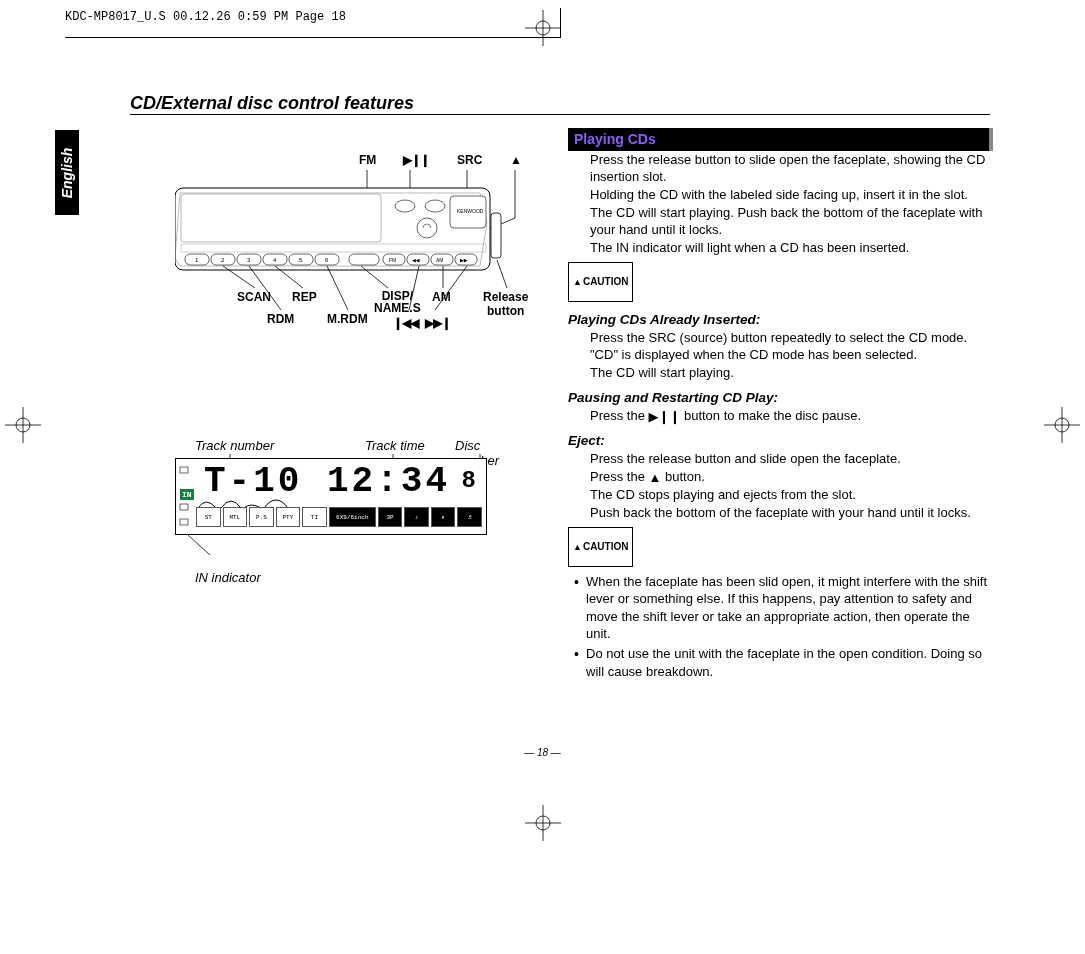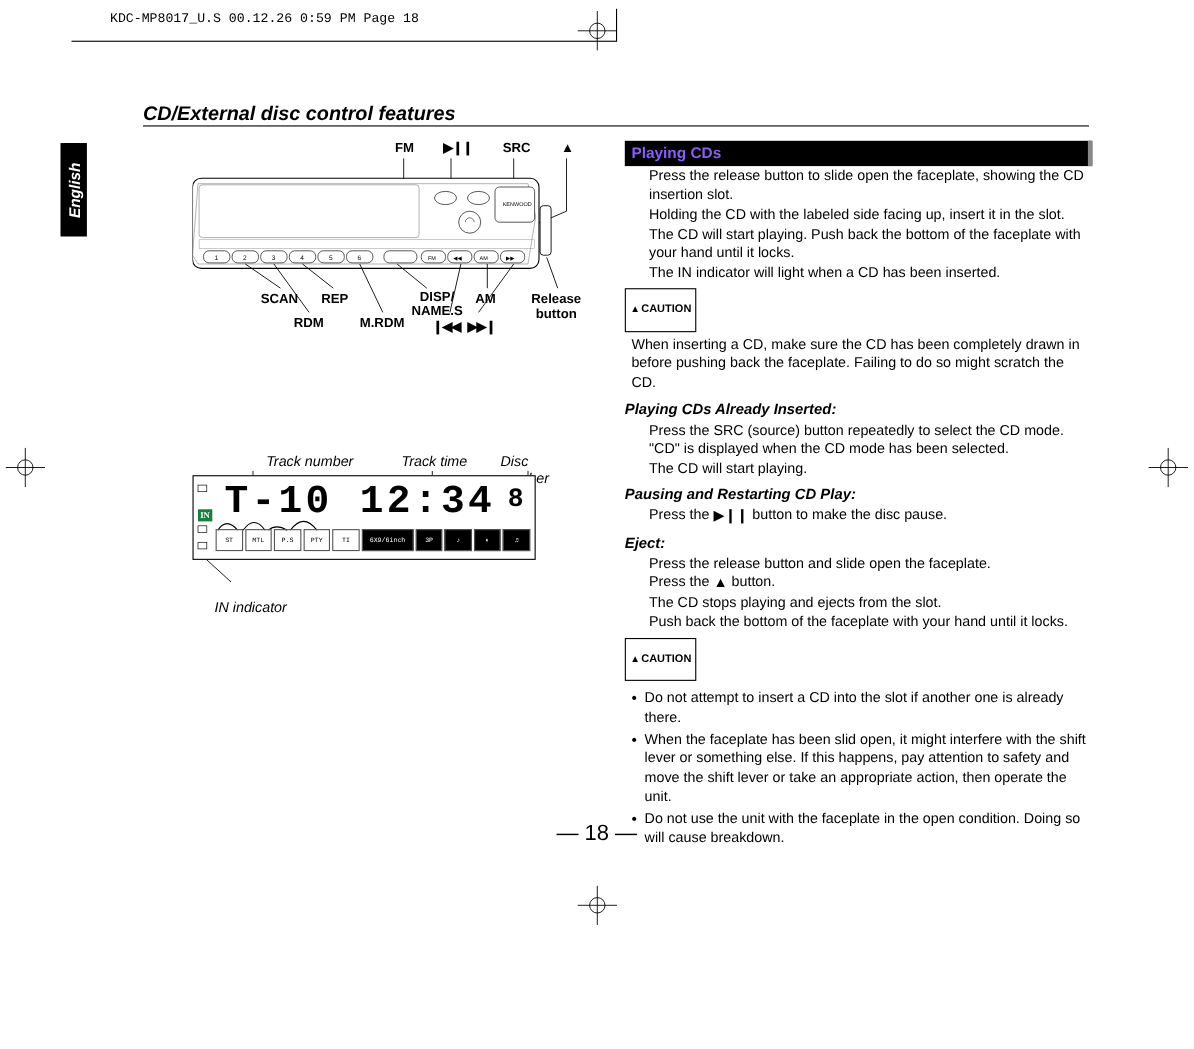--- a/index.html
+++ b/index.html
@@ -19,7 +19,6 @@
     left: 65px;
     font-size: 12px;
     font-family: "Courier New", monospace;
-    margin-left: 35px;
   }
   .crop-top { position: absolute; top: 8px; left: 50px; width: 510px; height: 30px; border-right: 0.5px solid #000; }
   .crop-top::after { content:""; position:absolute; bottom:0; right:0; width:495px; border-bottom:0.5px solid #000;}

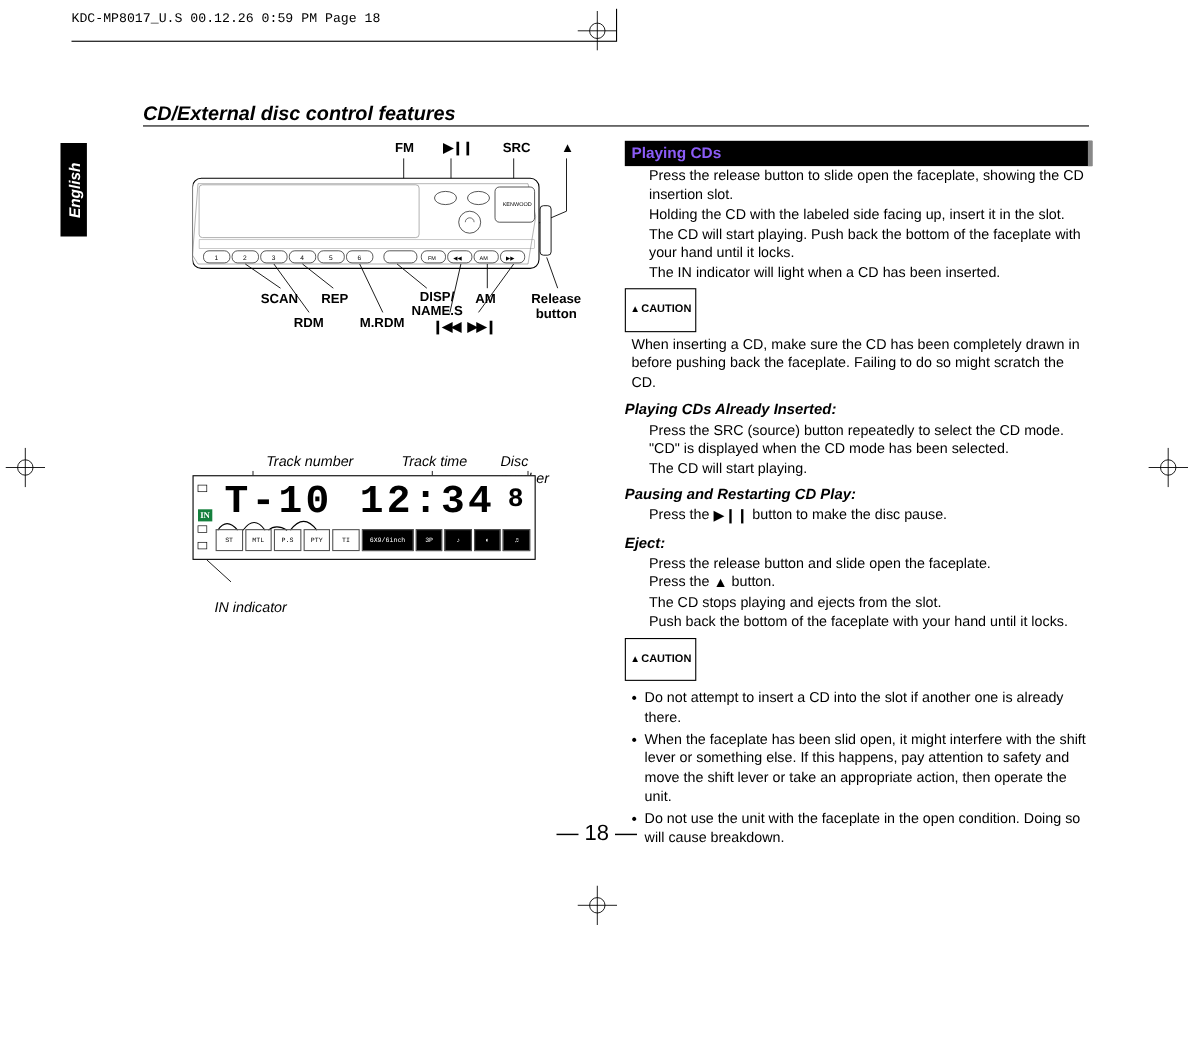--- a/index.html
+++ b/index.html
@@ -76,7 +76,7 @@
     position: relative;
     width: 350px;
     height: 180px;
-    margin-top: 2px;
+    margin-top: 28px;
   }
   .stereo-svg { width: 350px; height: 180px; }
   .label-top { position:absolute; font-size:12px; font-weight:bold; text-align:center; }

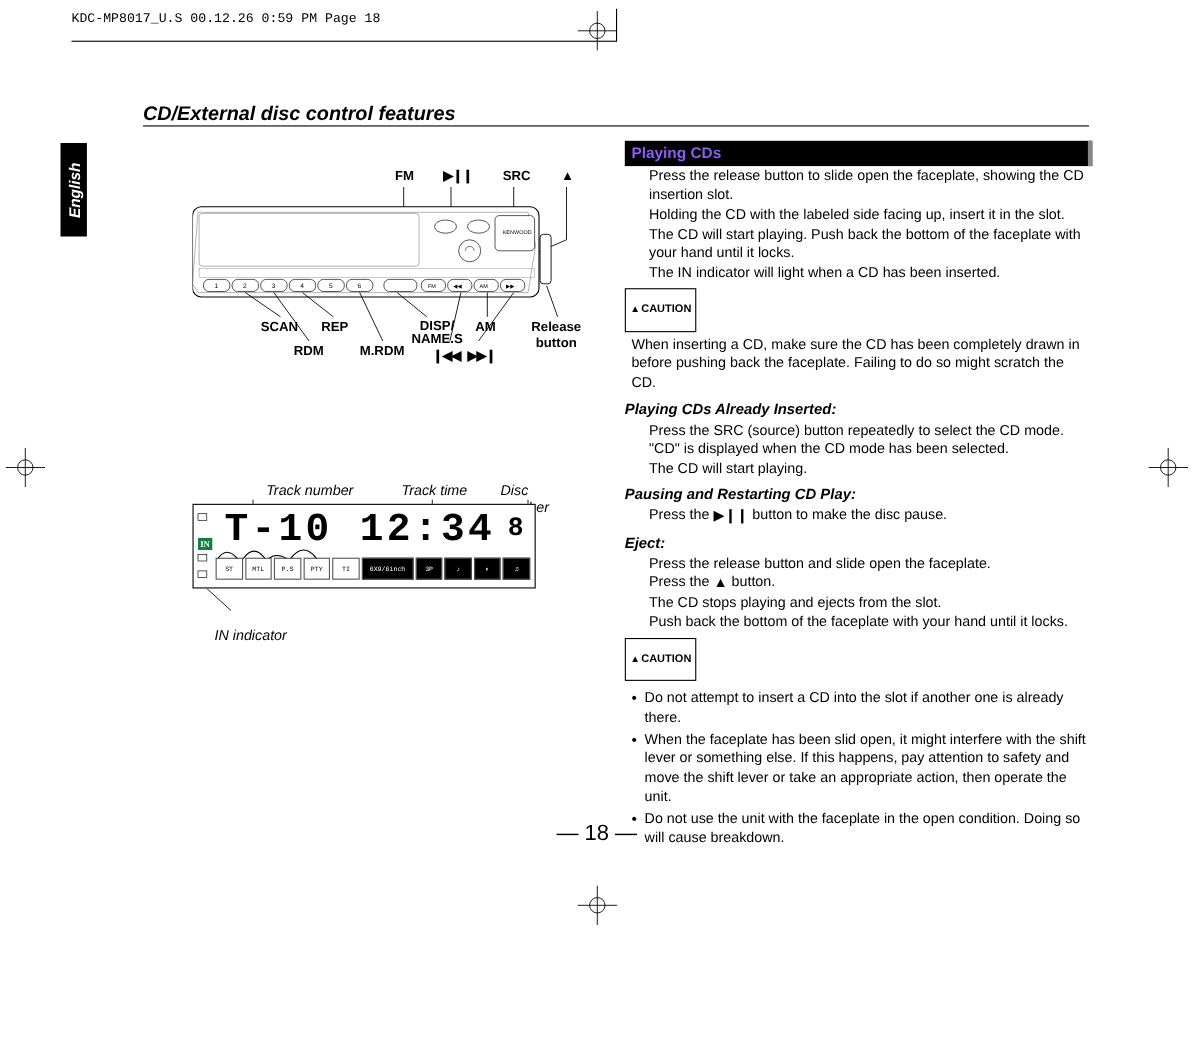--- a/index.html
+++ b/index.html
@@ -342,7 +342,6 @@
   <div class="body-text">The IN indicator will light when a CD has been inserted.</div>
 
   <div class="caution-box">CAUTION</div>
-  <div style="margin-left:6px;">When inserting a CD, make sure the CD has been completely drawn in before pushing back the faceplate. Failing to do so might scratch the CD.</div>
 
   <div class="subhead">Playing CDs Already Inserted:</div>
   <div class="body-text">Press the SRC (source) button repeatedly to select the CD mode.</div>

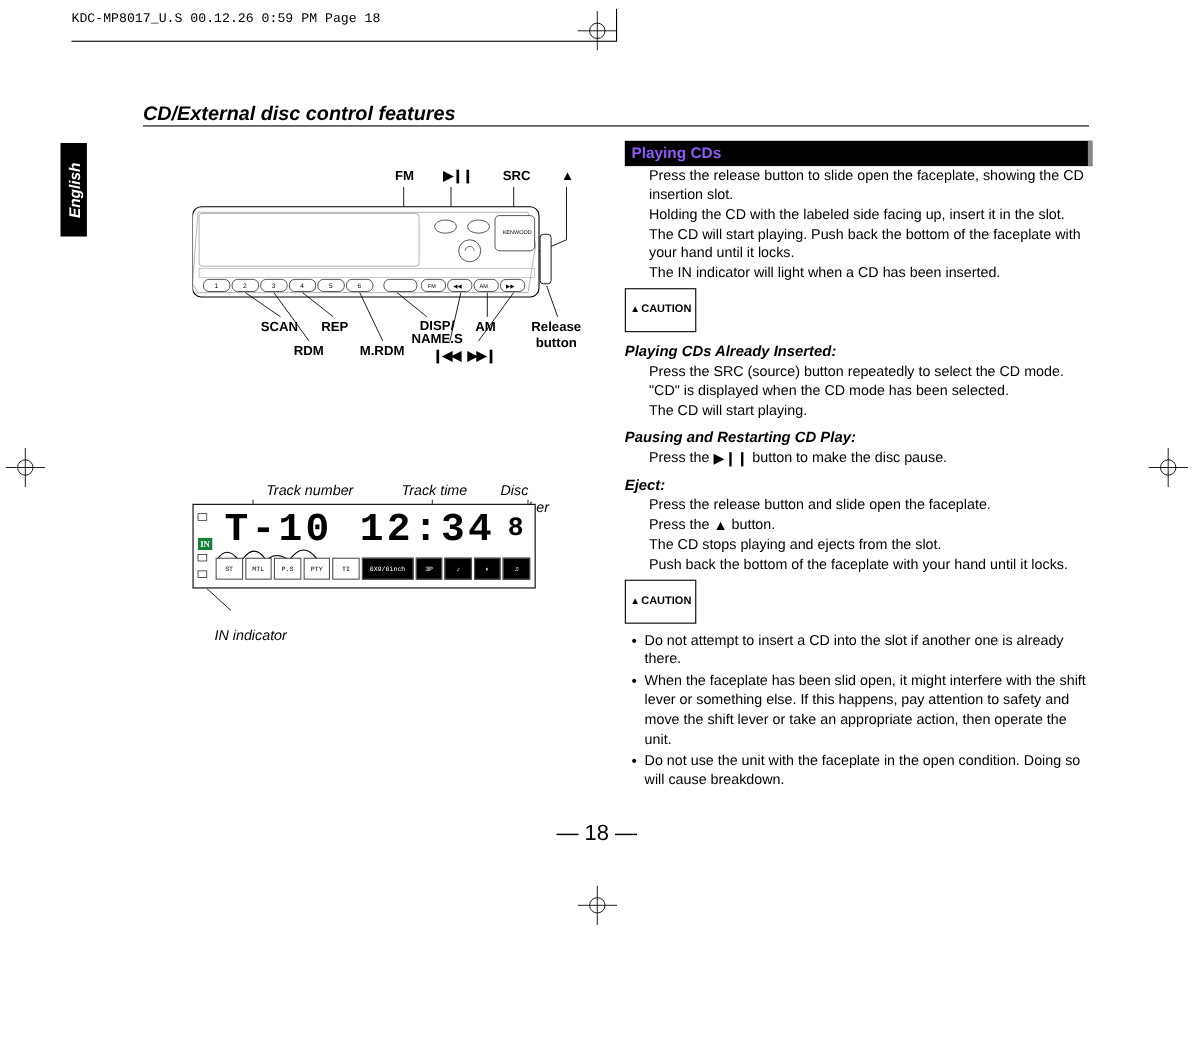--- a/index.html
+++ b/index.html
@@ -288,7 +288,7 @@
   </div>
 
   <div class="display-diagram">
-    <div class="disp-label" style="left:20px; top:-20px;margin-left:47px;">Track number</div>
+    <div class="disp-label" style="left:20px; top:-20px;">Track number</div>
     <div class="disp-label" style="left:190px; top:-20px;">Track time</div>
     <div class="disp-label" style="left:280px; top:-20px;">Disc number</div>
     <svg width="330" height="18" style="position:absolute; top:-4px;">

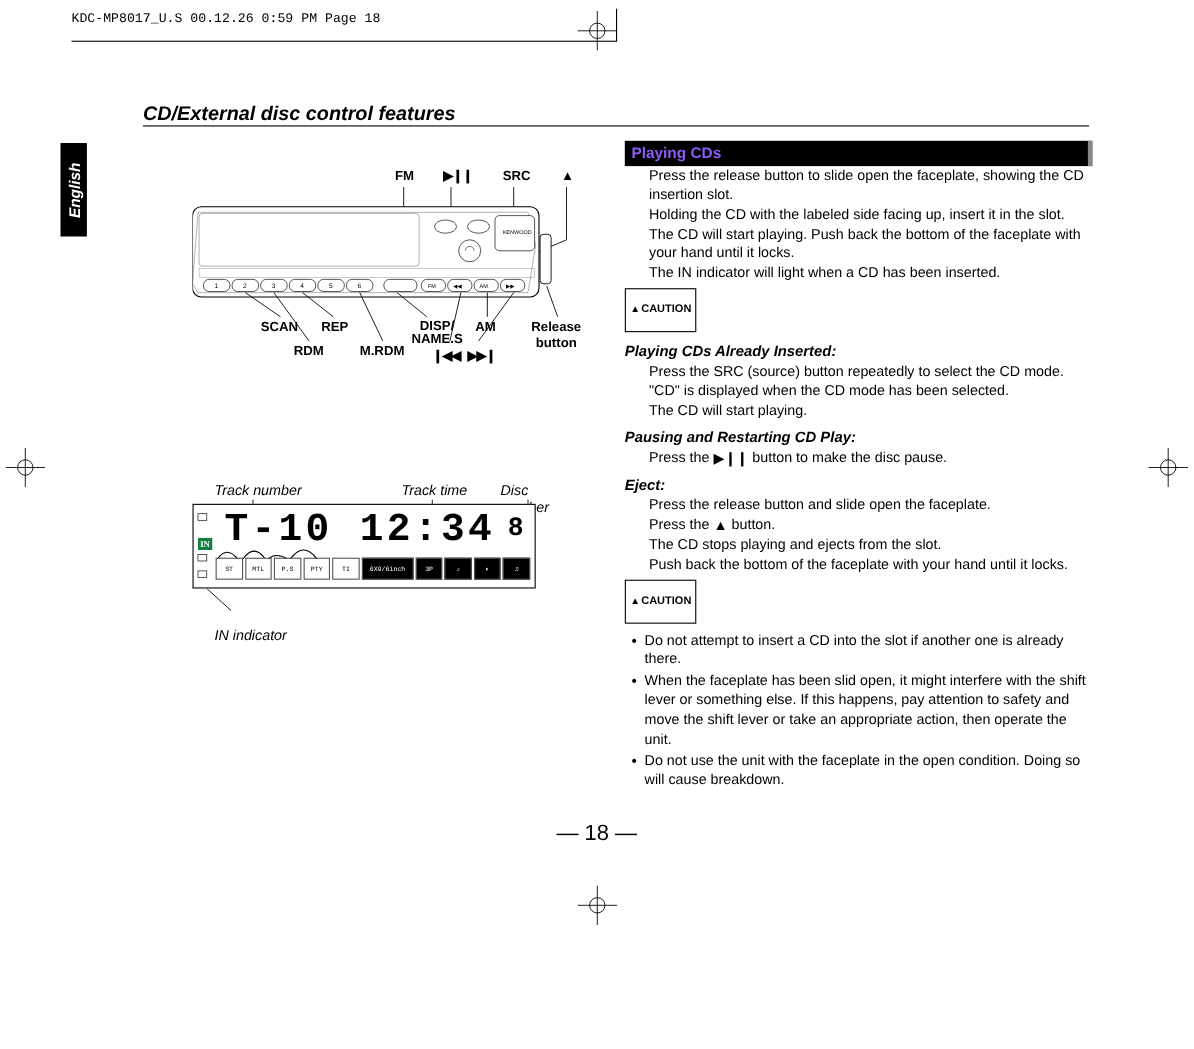--- a/index.html
+++ b/index.html
@@ -104,7 +104,7 @@
     top: 2px; left: 28px;
   }
   .lcd-small { font-size: 24px; position:absolute; top:8px; right:10px; font-weight:bold;}
-  .in-ind { position:absolute; top:30px; left:4px; background:#15803d; color:#fff; font-size:8px; padding:1px 2px; font-weight:bold; font-family:Liberation Serif, serif;}
+  .in-ind { position:absolute; top:30px; left:4px; background:#15803d; color:#fff; font-size:8px; padding:1px 2px; font-weight:bold; font-family:Liberation Mono, monospace;}
   .lcd-bottom-row { position:absolute; bottom:4px; left:20px; right:4px; height:26px; display:flex; gap:2px; align-items:center; }
   .lcd-bottom-row .seg { height:18px; flex:1; border:1px solid #555; font-size:6px; display:flex; align-items:center; justify-content:center; }
   .lcd-bottom-row .dark { background:#000; color:#fff; }

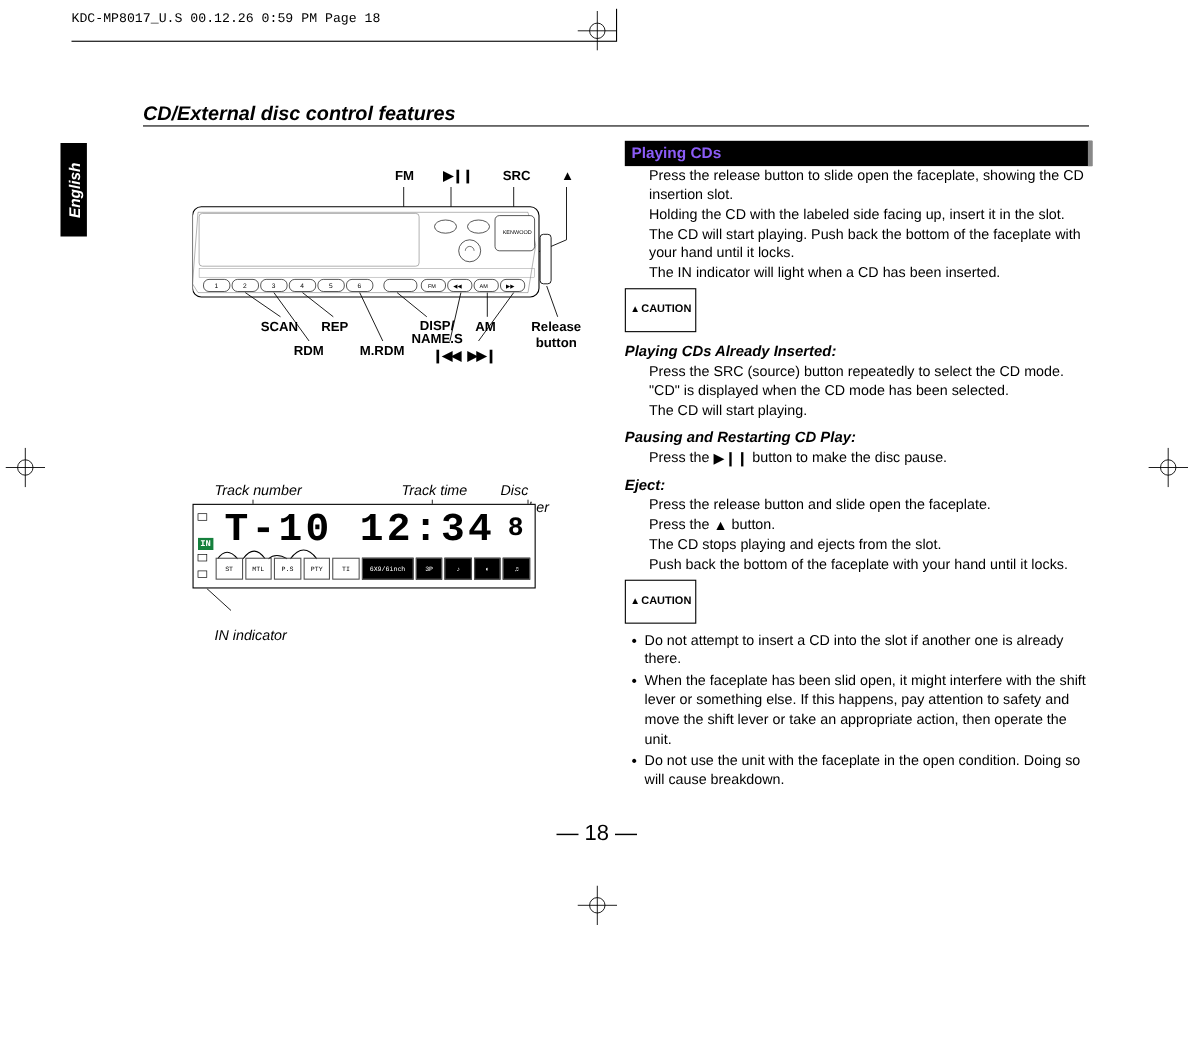--- a/index.html
+++ b/index.html
@@ -363,7 +363,6 @@
 
   <div class="caution-box">CAUTION</div>
   <ul class="cautions">
-    <li>Do not attempt to insert a CD into the slot if another one is already there.</li>
     <li>When the faceplate has been slid open, it might interfere with the shift lever or something else. If this happens, pay attention to safety and move the shift lever or take an appropriate action, then operate the unit.</li>
     <li>Do not use the unit with the faceplate in the open condition. Doing so will cause breakdown.</li>
   </ul>

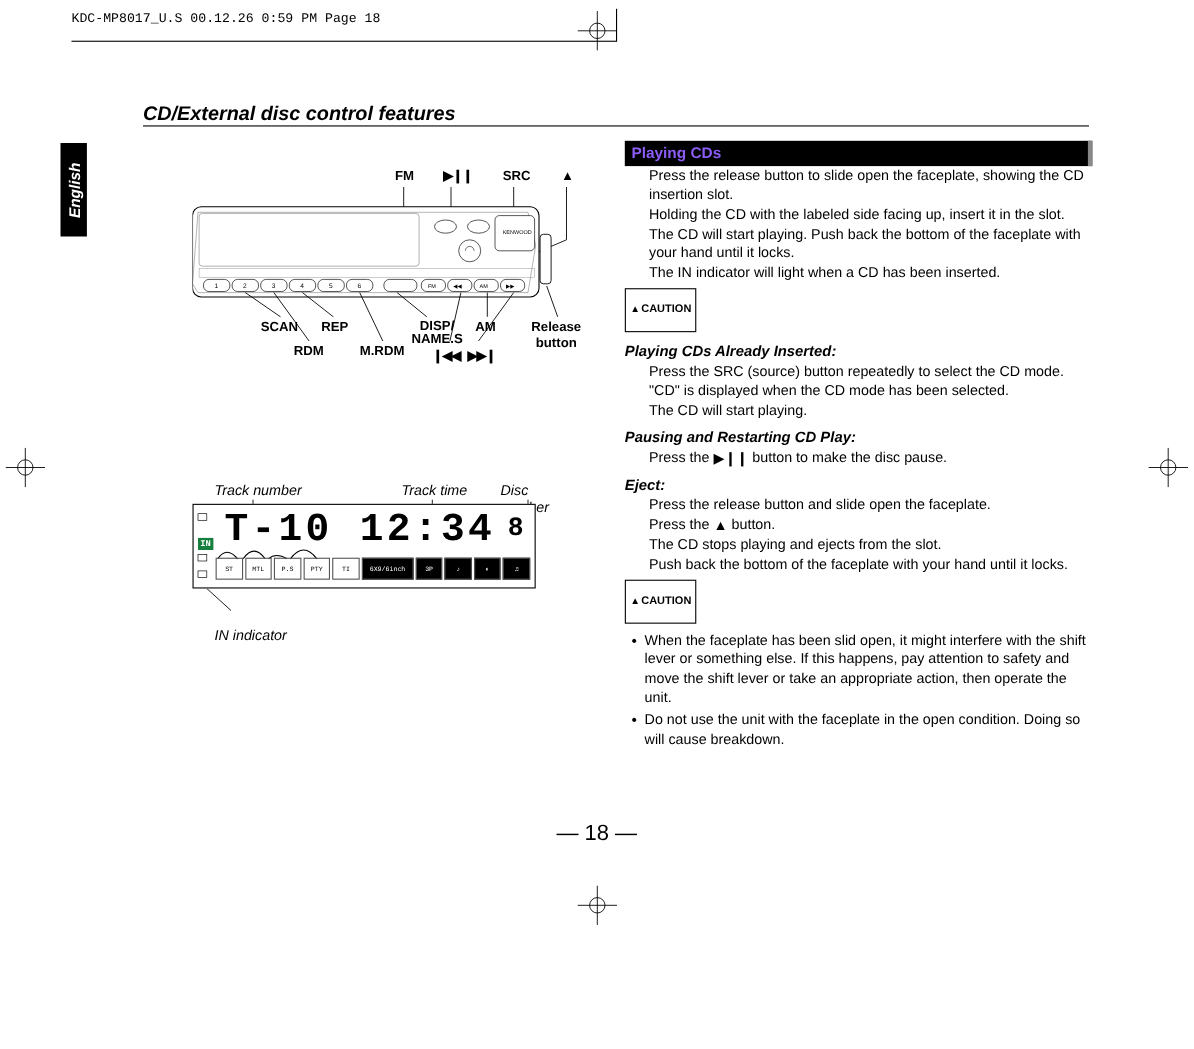--- a/index.html
+++ b/index.html
@@ -154,7 +154,8 @@
     left: 0;
     width: 1085px;
     text-align: center;
-    font-size: 20px;
+    font-size: 10px;
+    font-style: italic;
   }
   .inline-icon { display:inline-block; vertical-align:middle; }
 </style>

